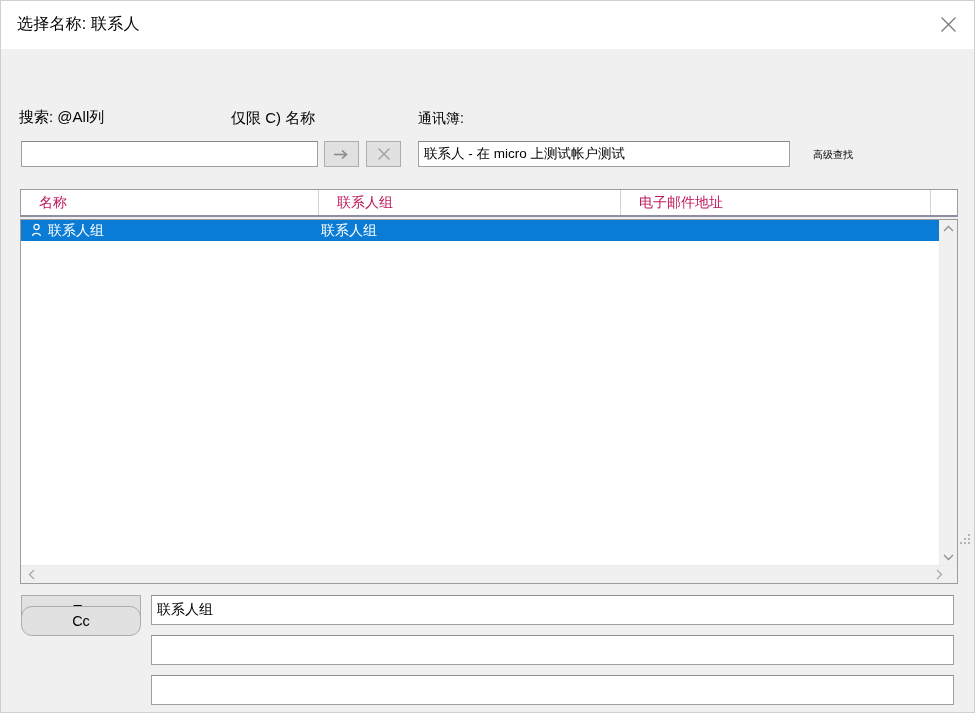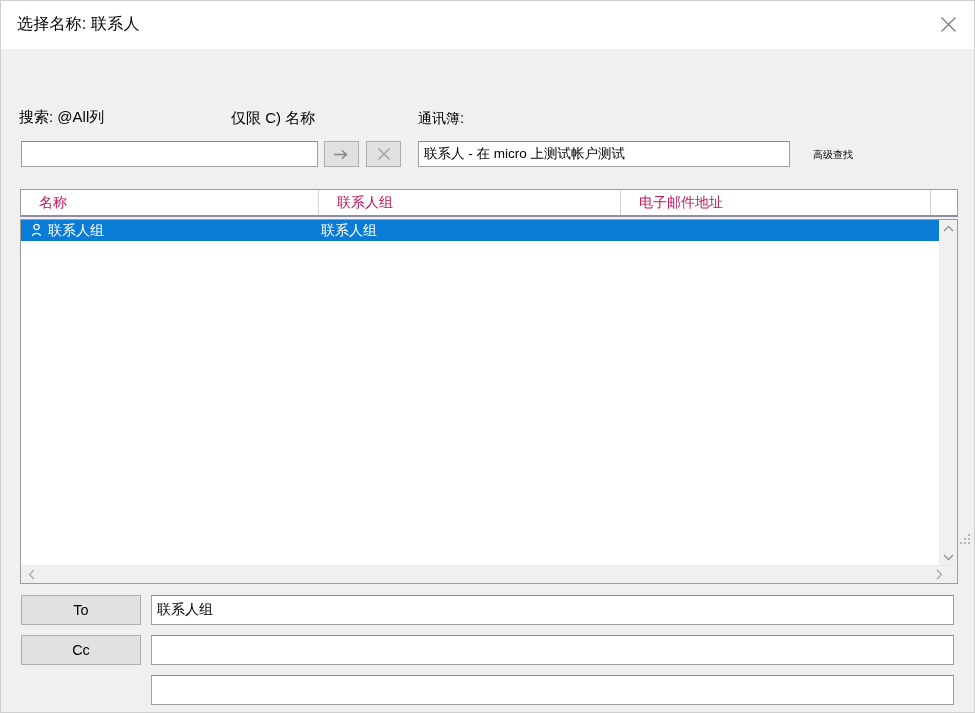--- a/index.html
+++ b/index.html
@@ -278,7 +278,7 @@
     outline: none;
   }
   #btn-to   { top: 546px; }
-  #btn-cc   { top: 586px; }
+  #btn-cc   { top: 557px; border-radius: 11px; }
   #btn-bcc  { top: 626px; }
   #in-to    { top: 546px; }
   #in-cc    { top: 586px; }

